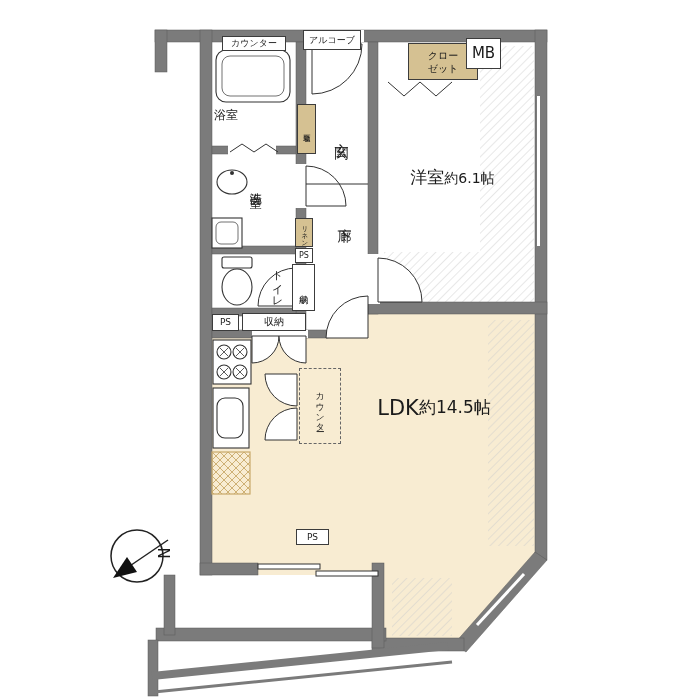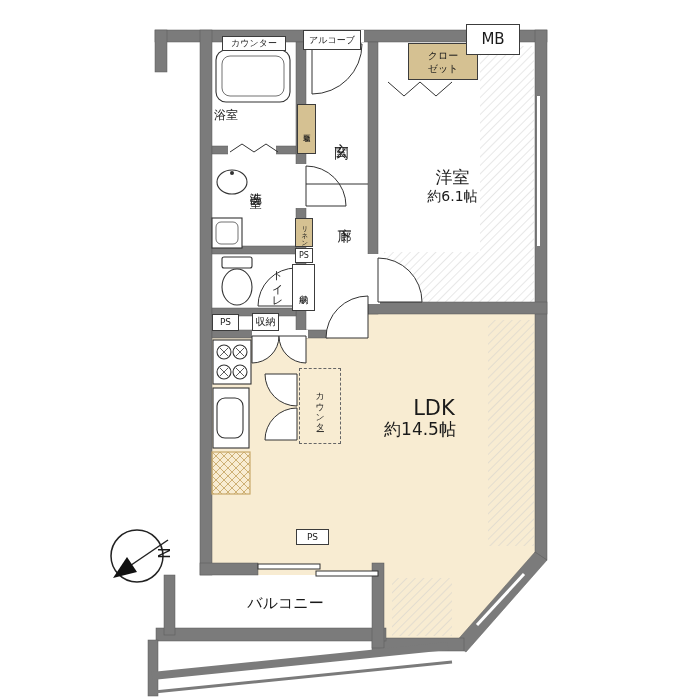--- a/index.html
+++ b/index.html
@@ -159,7 +159,7 @@
   <span class="closet-text">クローゼット</span>
 </div>
 
-<div class="lb box s15" style="left:466px;top:24px;width:54px;height:31px;border-width:1.5px">MB</div>
+<div class="lb box s15" style="left:466px;top:38px;width:35px;height:31px;border-width:1.5px">MB</div>
 
 <div class="lb s12" style="left:194px;top:109px;width:64px">浴室</div>
 

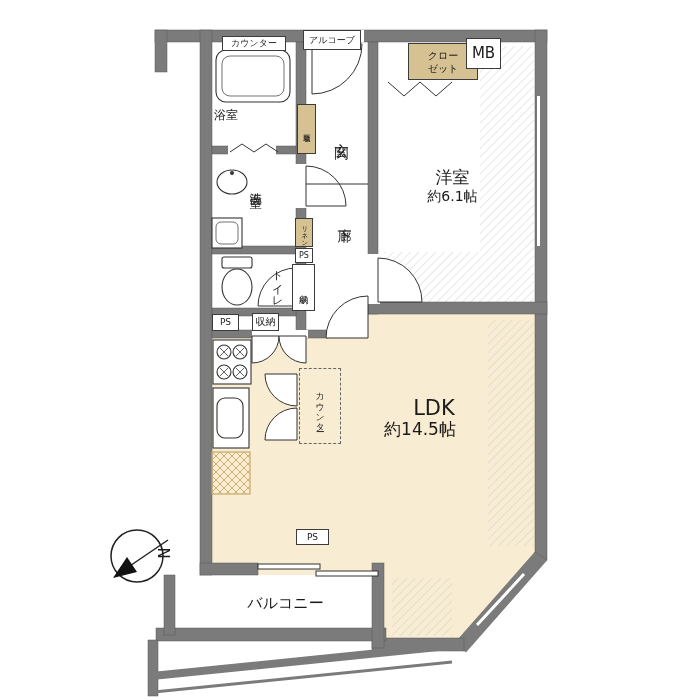--- a/index.html
+++ b/index.html
@@ -18,7 +18,7 @@
   .s10{font-size:10px;} .s11{font-size:11px;} .s12{font-size:12px;} .s14{font-size:14px;}
   .s15{font-size:15px;} .s17{font-size:17px;} .s21{font-size:21px;margin-left:28px;}
   .closet-text{display:inline-block;width:32px;line-height:1.3;white-space:normal;}
-  .two-line{flex-direction:column;white-space:nowrap;}
+  .two-line{flex-direction:row;white-space:nowrap;}
   .two-line .sub{}
   .north-n{position:absolute;transform:rotate(90deg);font-size:15px;}
   .ls2{letter-spacing:2px;} .ls4{letter-spacing:4px;}

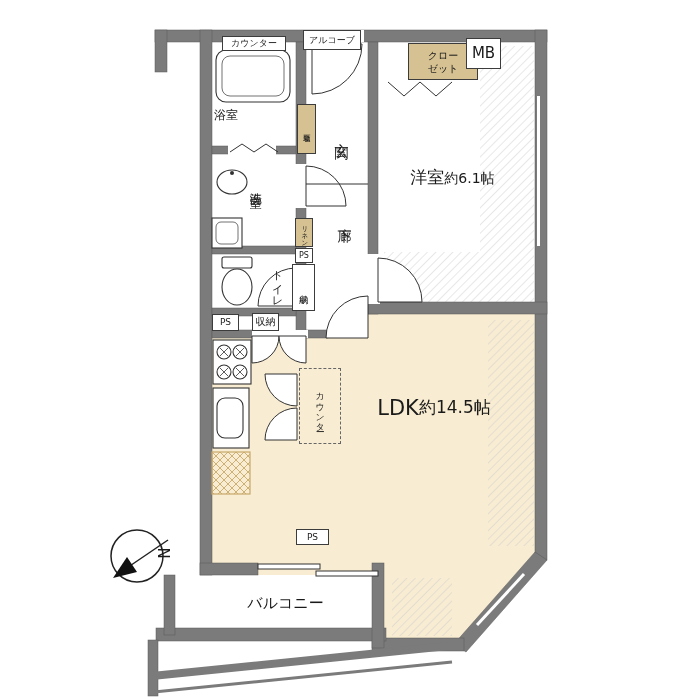--- a/index.html
+++ b/index.html
@@ -186,7 +186,7 @@
 
 <div class="lb box s9" style="left:212px;top:314px;width:27px;height:17px">PS</div>
 
-<div class="lb box s10" style="left:252px;top:313px;width:27px;height:18px">収納</div>
+<div class="lb box s10" style="left:242px;top:313px;width:64px;height:18px">収納</div>
 
 <div class="lb dash v s9" style="left:299px;top:368px;width:40px;height:74px">カウンター</div>
 

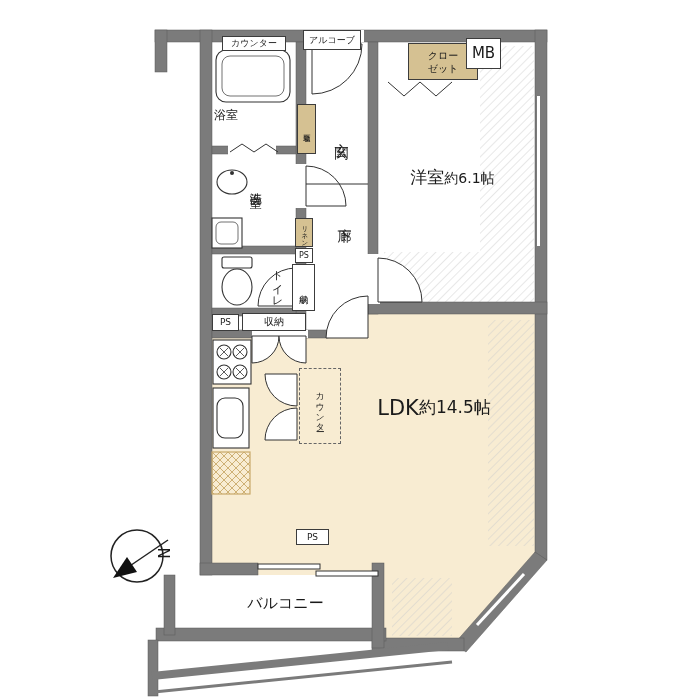--- a/index.html
+++ b/index.html
@@ -197,7 +197,6 @@
 
 <div class="lb box s9" style="left:296px;top:529px;width:33px;height:16px">PS</div>
 
-<div class="lb s15" style="left:228px;top:595px;width:115px">バルコニー</div>
 
 <span class="north-n" style="left:157px;top:544px">N</span>
 

